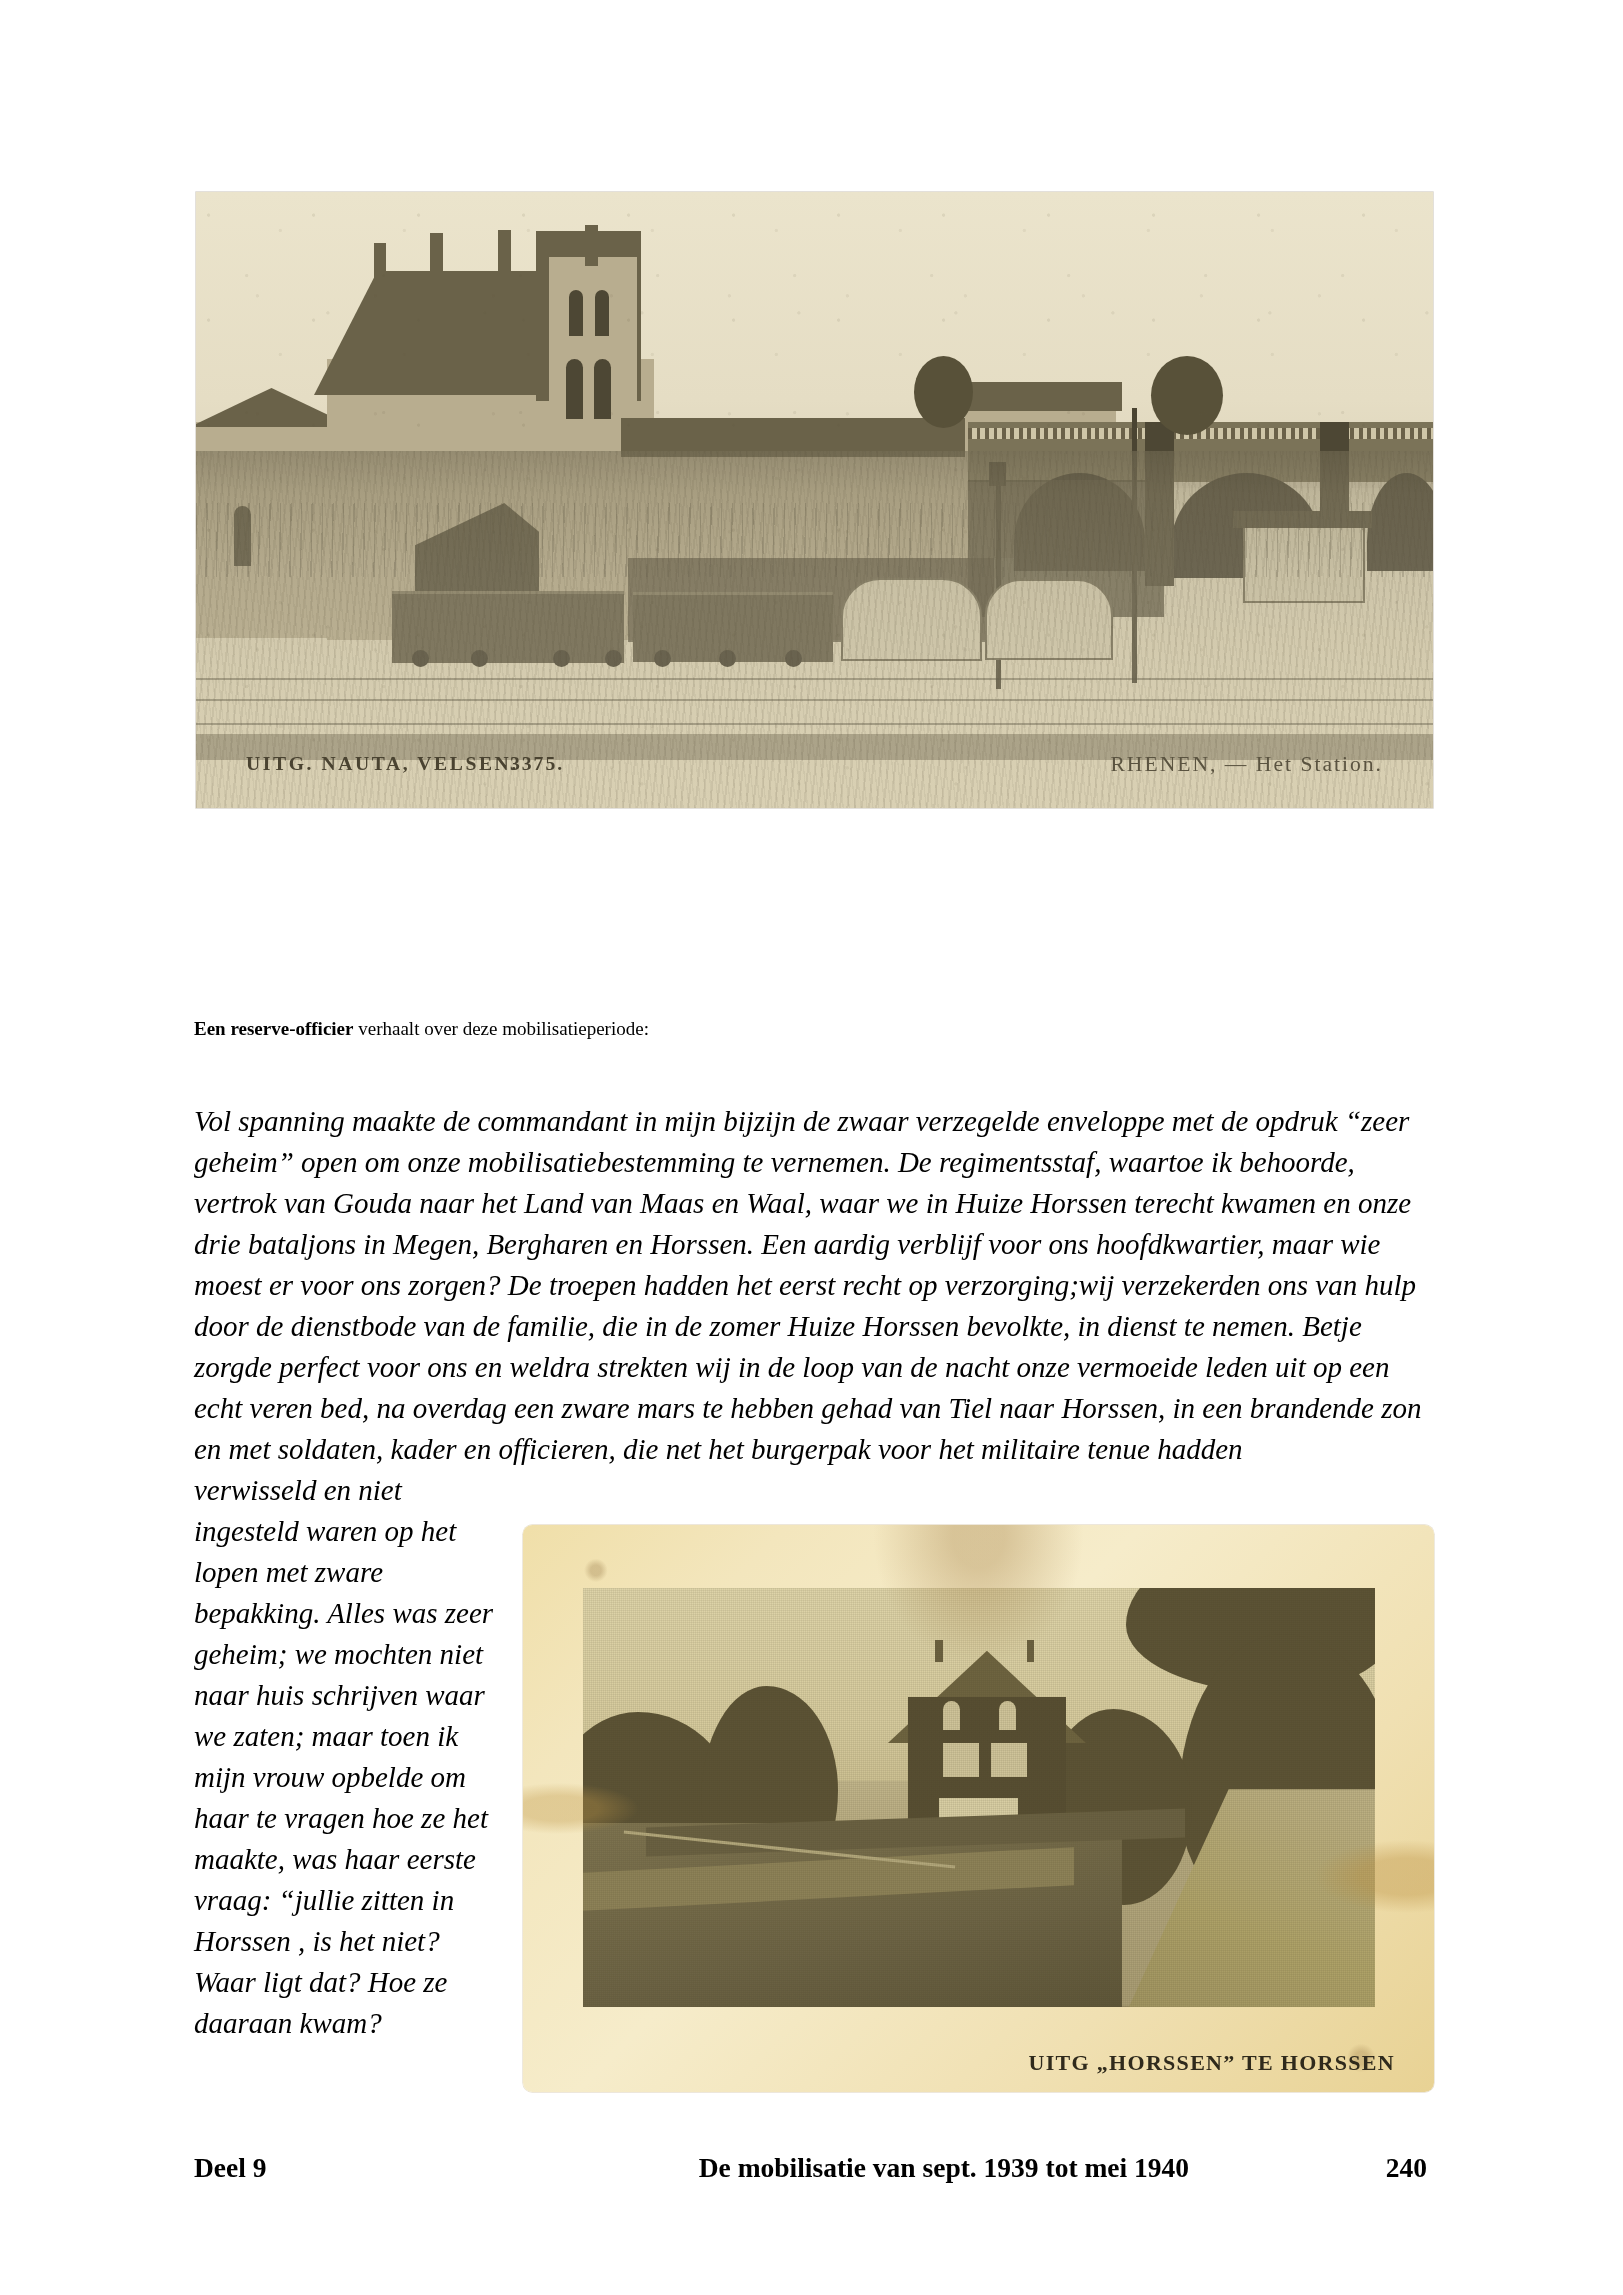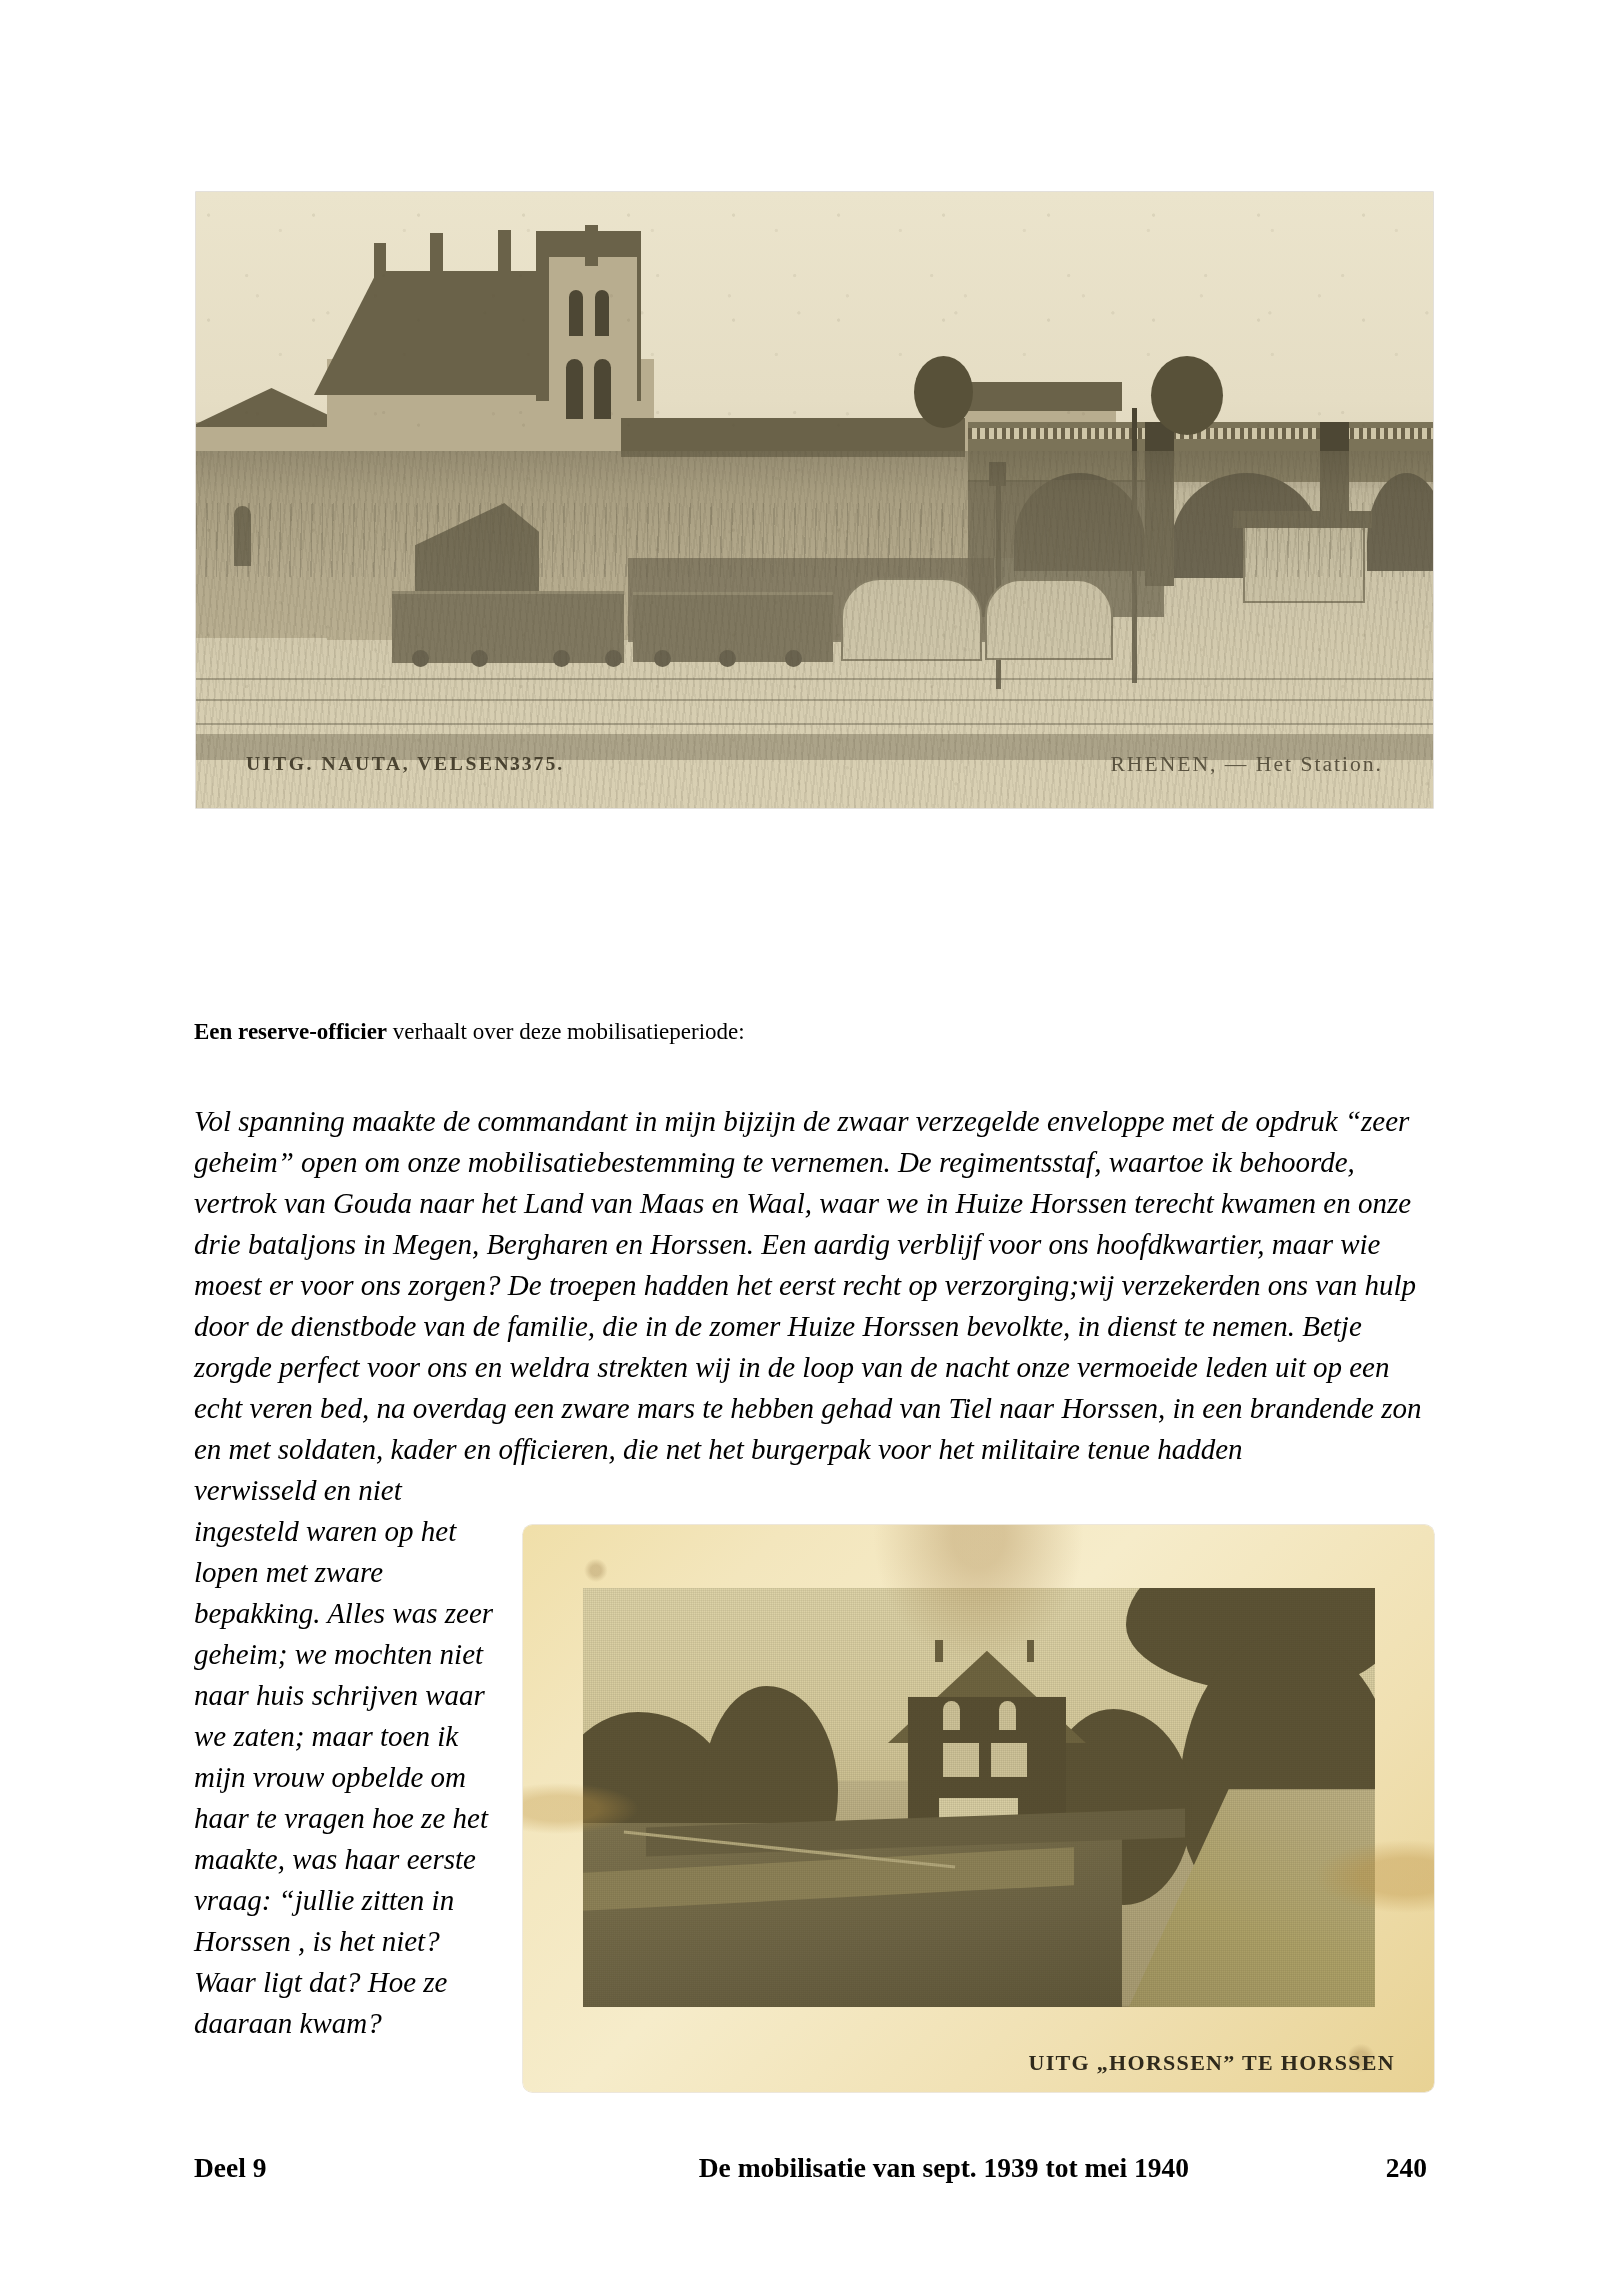--- a/index.html
+++ b/index.html
@@ -187,7 +187,7 @@
     position: absolute;
     left: 194px;
     top: 1018px;
-    font-size: 23px;
+    font-size: 19px;
     line-height: 1.2;
     white-space: nowrap;
   }

